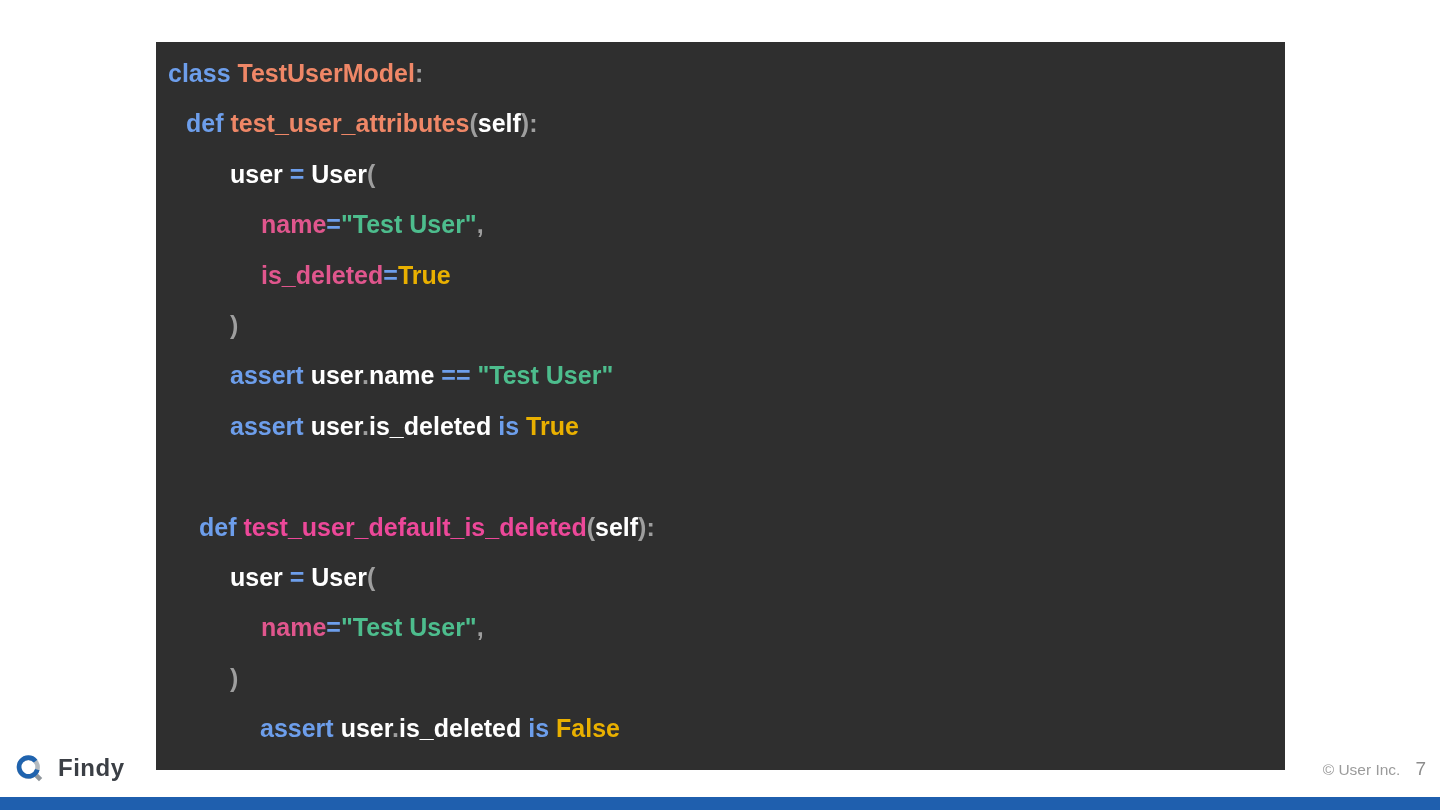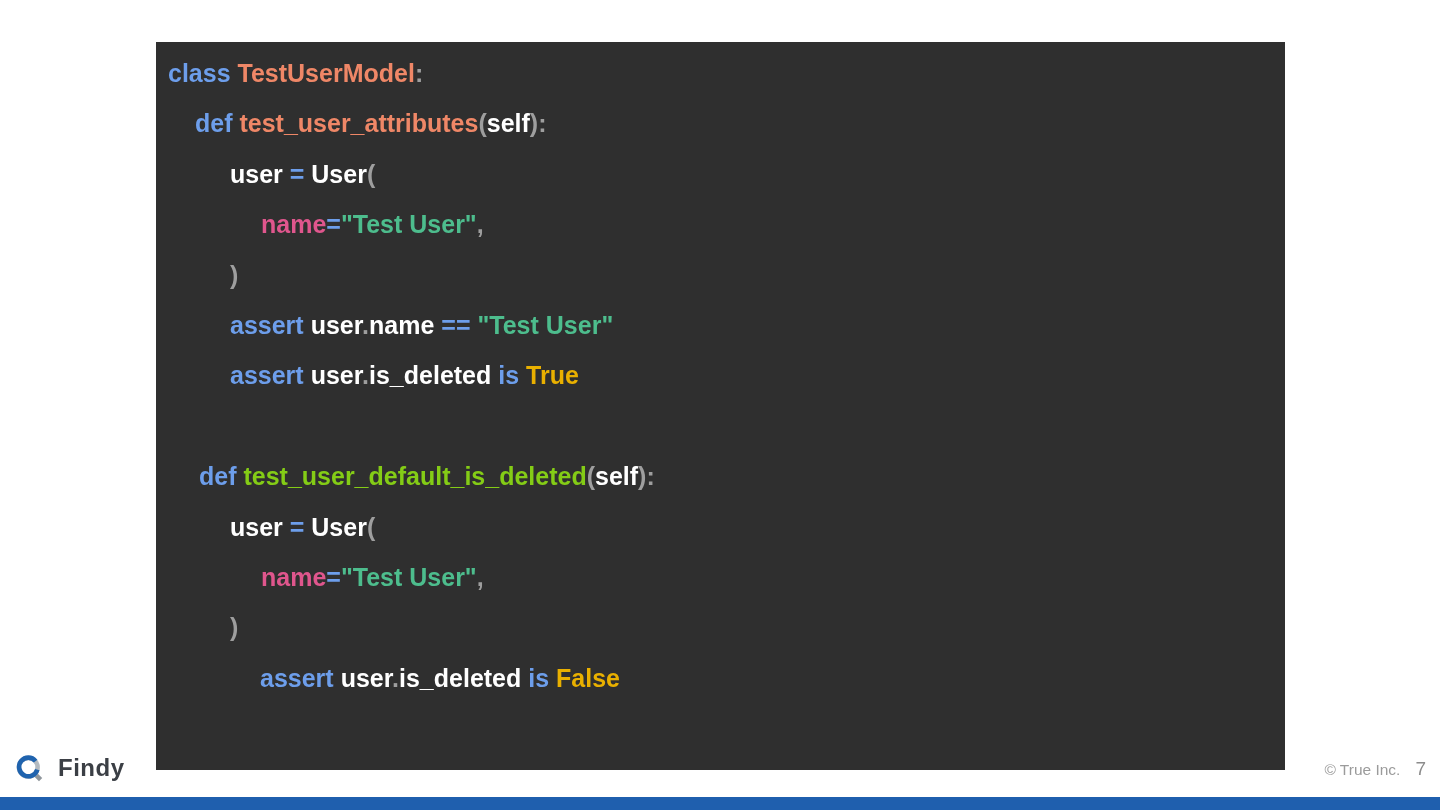--- a/index.html
+++ b/index.html
@@ -77,7 +77,7 @@
 
   <div class="code-block" style="background: rgb(47, 47, 47);">
       <div class="code-line" style="padding-left: 12px;"><span style="color: rgb(109, 158, 235);">class </span><span style="color: rgb(239, 135, 103);">TestUserModel</span><span style="color: rgb(158, 158, 158);">:</span></div>
-      <div class="code-line" style="padding-left: 39px;"><span style="color: rgb(109, 158, 235);">def </span><span style="color: rgb(239, 135, 103);">test_user_attributes</span><span style="color: rgb(158, 158, 158);">(</span><span style="color: rgb(255, 255, 255);">self</span><span style="color: rgb(158, 158, 158);">):</span></div>
+      <div class="code-line" style="padding-left: 30px;"><span style="color: rgb(109, 158, 235);">def </span><span style="color: rgb(239, 135, 103);">test_user_attributes</span><span style="color: rgb(158, 158, 158);">(</span><span style="color: rgb(255, 255, 255);">self</span><span style="color: rgb(158, 158, 158);">):</span></div>
       <div class="code-line" style="padding-left: 74px;"><span style="color: rgb(255, 255, 255);">user </span><span style="color: rgb(109, 158, 235);">= </span><span style="color: rgb(255, 255, 255);">User</span><span style="color: rgb(158, 158, 158);">(</span></div>
       <div class="code-line" style="padding-left: 105px;"><span style="color: rgb(224, 86, 141);">name</span><span style="color: rgb(109, 158, 235);">=</span><span style="color: rgb(77, 189, 141);">"Test User"</span><span style="color: rgb(158, 158, 158);">,</span></div>
       <div class="code-line" style="padding-left: 74px;"><span style="color: rgb(158, 158, 158);">)</span></div>

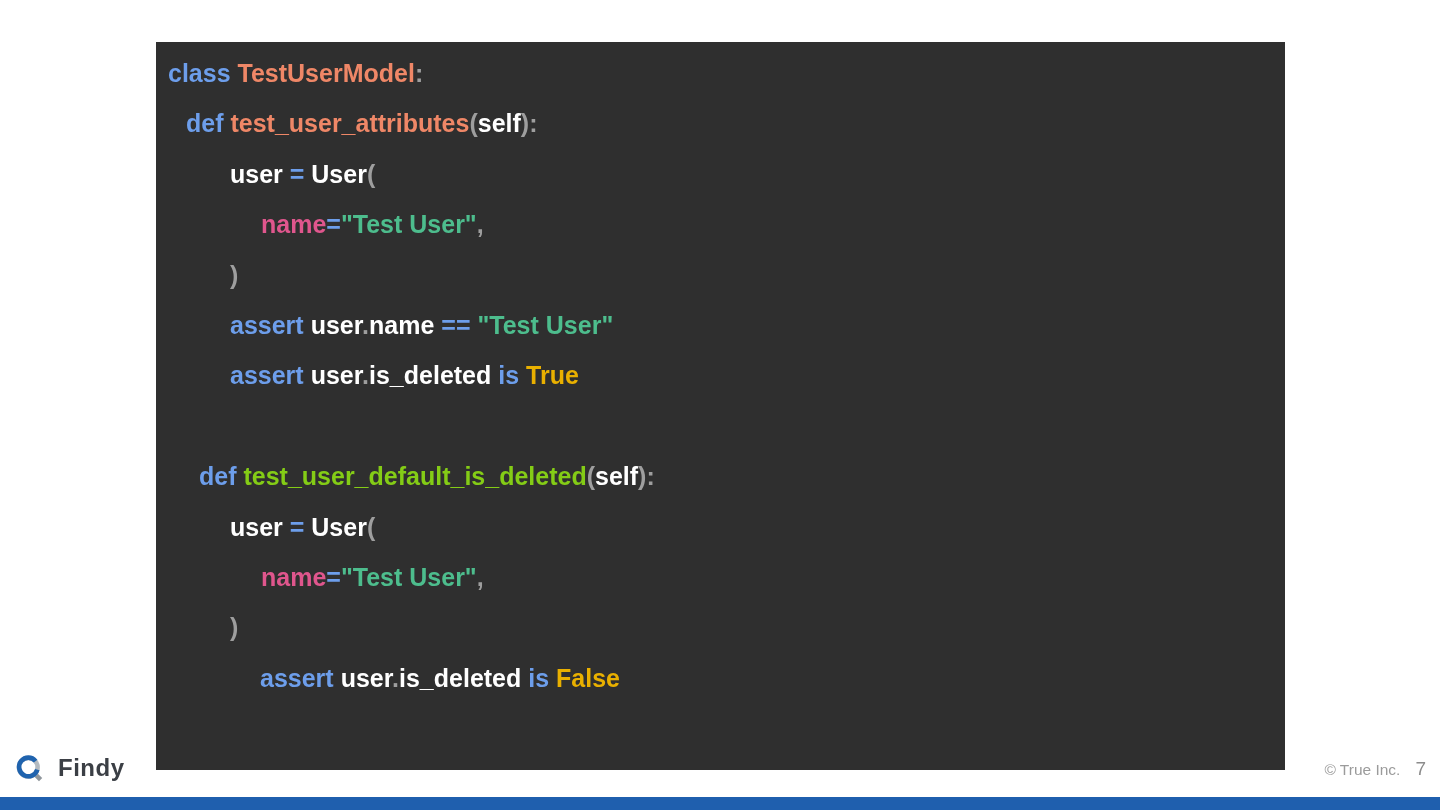--- a/index.html
+++ b/index.html
@@ -80,6 +80,7 @@
       <div class="code-line" style="padding-left: 30px;"><span style="color: rgb(109, 158, 235);">def </span><span style="color: rgb(239, 135, 103);">test_user_attributes</span><span style="color: rgb(158, 158, 158);">(</span><span style="color: rgb(255, 255, 255);">self</span><span style="color: rgb(158, 158, 158);">):</span></div>
       <div class="code-line" style="padding-left: 74px;"><span style="color: rgb(255, 255, 255);">user </span><span style="color: rgb(109, 158, 235);">= </span><span style="color: rgb(255, 255, 255);">User</span><span style="color: rgb(158, 158, 158);">(</span></div>
       <div class="code-line" style="padding-left: 105px;"><span style="color: rgb(224, 86, 141);">name</span><span style="color: rgb(109, 158, 235);">=</span><span style="color: rgb(77, 189, 141);">"Test User"</span><span style="color: rgb(158, 158, 158);">,</span></div>
+      <div class="code-line" style="padding-left: 105px;"><span style="color: rgb(224, 86, 141);">is_deleted</span><span style="color: rgb(109, 158, 235);">=</span><span style="color: rgb(233, 176, 0);">True</span></div>
       <div class="code-line" style="padding-left: 74px;"><span style="color: rgb(158, 158, 158);">)</span></div>
       <div class="code-line" style="padding-left: 74px;"><span style="color: rgb(109, 158, 235);">assert </span><span style="color: rgb(255, 255, 255);">user</span><span style="color: rgb(158, 158, 158);">.</span><span style="color: rgb(255, 255, 255);">name </span><span style="color: rgb(109, 158, 235);">== </span><span style="color: rgb(77, 189, 141);">"Test User"</span></div>
       <div class="code-line" style="padding-left: 74px;"><span style="color: rgb(109, 158, 235);">assert </span><span style="color: rgb(255, 255, 255);">user</span><span style="color: rgb(158, 158, 158);">.</span><span style="color: rgb(255, 255, 255);">is_deleted </span><span style="color: rgb(109, 158, 235);">is </span><span style="color: rgb(233, 176, 0);">True</span></div>

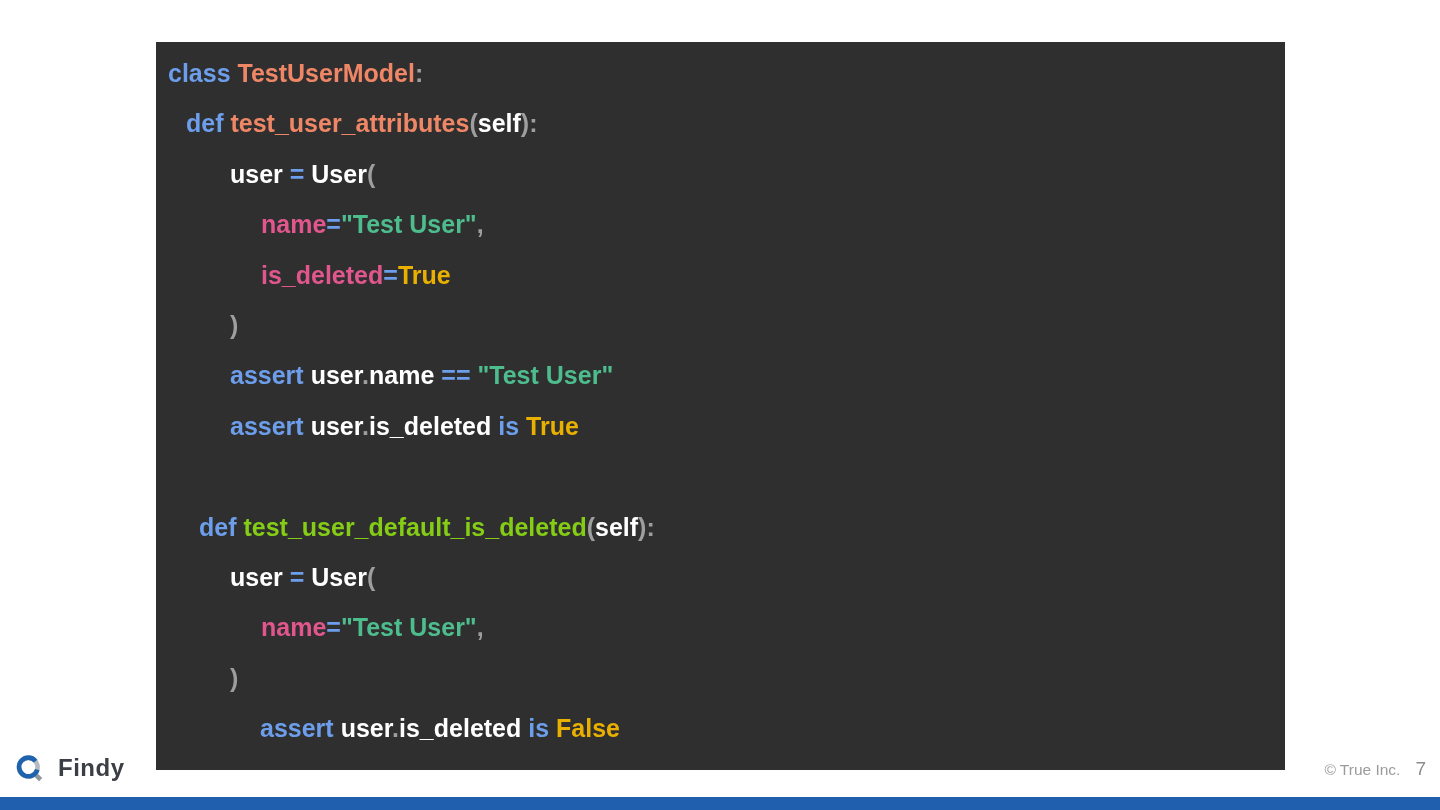--- a/index.html
+++ b/index.html
@@ -85,7 +85,7 @@
       <div class="code-line" style="padding-left: 74px;"><span style="color: rgb(109, 158, 235);">assert </span><span style="color: rgb(255, 255, 255);">user</span><span style="color: rgb(158, 158, 158);">.</span><span style="color: rgb(255, 255, 255);">name </span><span style="color: rgb(109, 158, 235);">== </span><span style="color: rgb(77, 189, 141);">"Test User"</span></div>
       <div class="code-line" style="padding-left: 74px;"><span style="color: rgb(109, 158, 235);">assert </span><span style="color: rgb(255, 255, 255);">user</span><span style="color: rgb(158, 158, 158);">.</span><span style="color: rgb(255, 255, 255);">is_deleted </span><span style="color: rgb(109, 158, 235);">is </span><span style="color: rgb(233, 176, 0);">True</span></div>
       <div class="code-line" style="padding-left: 12px;"></div>
-      <div class="code-line" style="padding-left: 43px;"><span style="color: rgb(109, 158, 235);">def </span><span style="color: #84cc16;">test_user_default_is_deleted</span><span style="color: rgb(158, 158, 158);">(</span><span style="color: rgb(255, 255, 255);">self</span><span style="color: rgb(158, 158, 158);">):</span></div>
+      <div class="code-line" style="padding-left: 43px;"><span style="color: rgb(109, 158, 235);">def </span><span style="color: #ec4899;">test_user_default_is_deleted</span><span style="color: rgb(158, 158, 158);">(</span><span style="color: rgb(255, 255, 255);">self</span><span style="color: rgb(158, 158, 158);">):</span></div>
       <div class="code-line" style="padding-left: 74px;"><span style="color: rgb(255, 255, 255);">user </span><span style="color: rgb(109, 158, 235);">= </span><span style="color: rgb(255, 255, 255);">User</span><span style="color: rgb(158, 158, 158);">(</span></div>
       <div class="code-line" style="padding-left: 105px;"><span style="color: rgb(224, 86, 141);">name</span><span style="color: rgb(109, 158, 235);">=</span><span style="color: rgb(77, 189, 141);">"Test User"</span><span style="color: rgb(158, 158, 158);">,</span></div>
       <div class="code-line" style="padding-left: 74px;"><span style="color: rgb(158, 158, 158);">)</span></div>

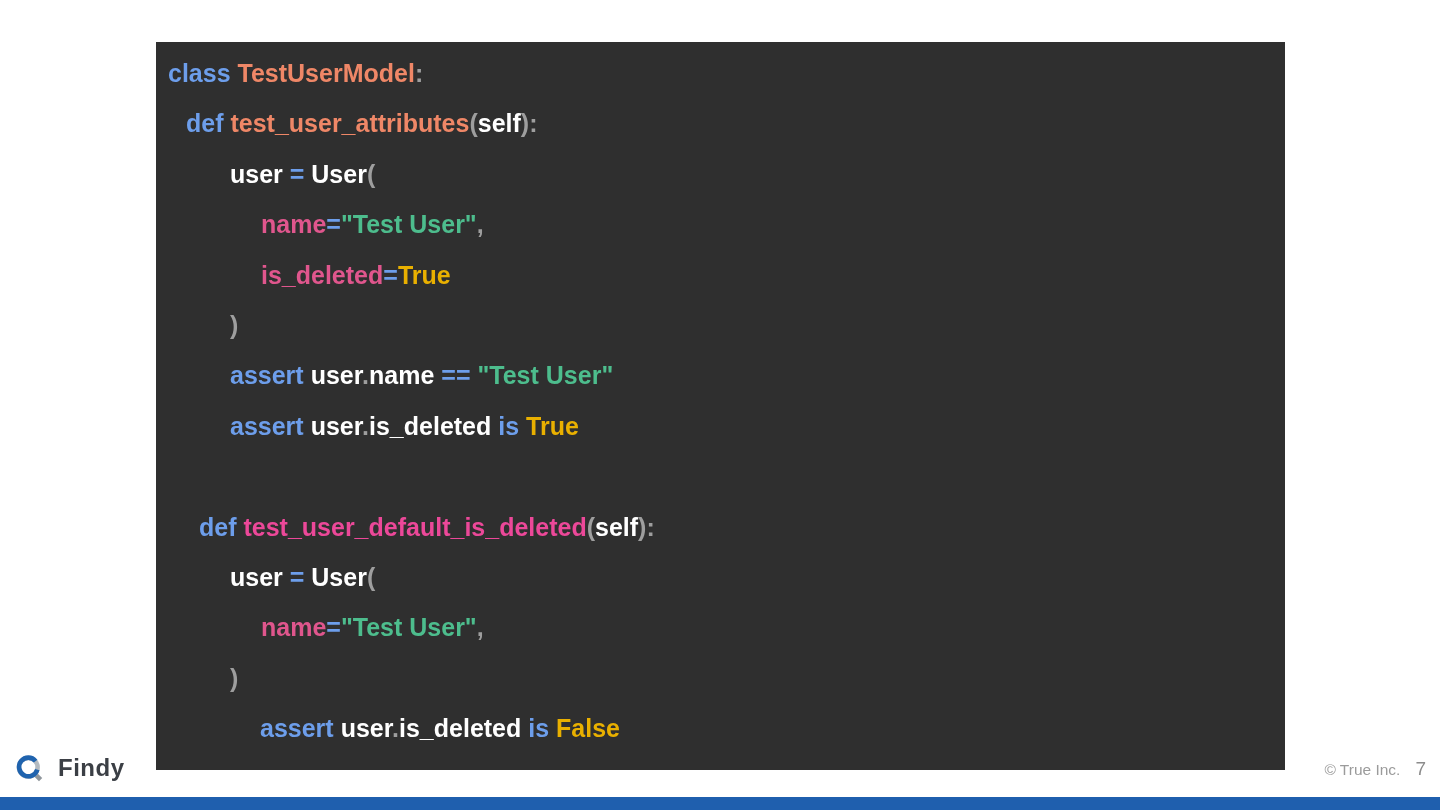--- a/index.html
+++ b/index.html
@@ -103,7 +103,7 @@
   </div>
 
   <div class="footer-right">
-    <span class="copyright">© True Inc.</span>
+    <span class="copyright">© User Inc.</span>
     <span class="page-number">7</span>
   </div>
 

